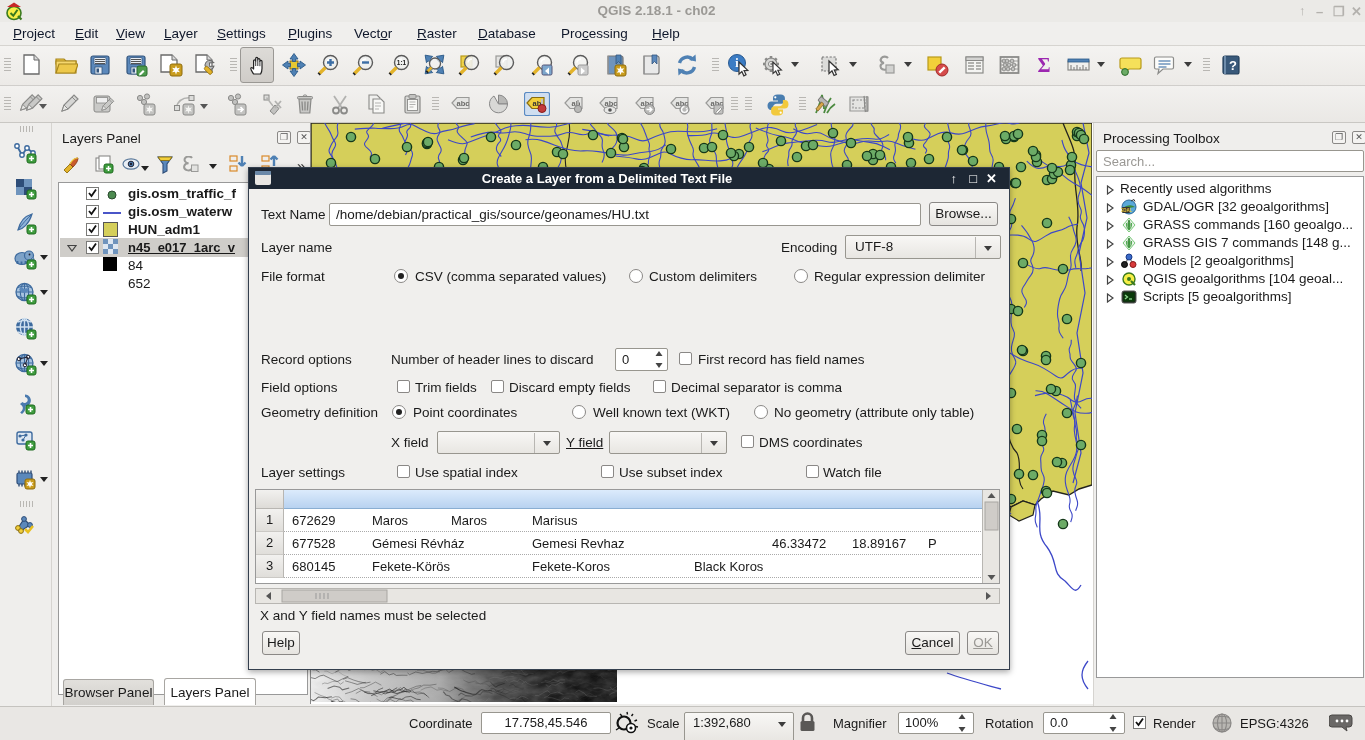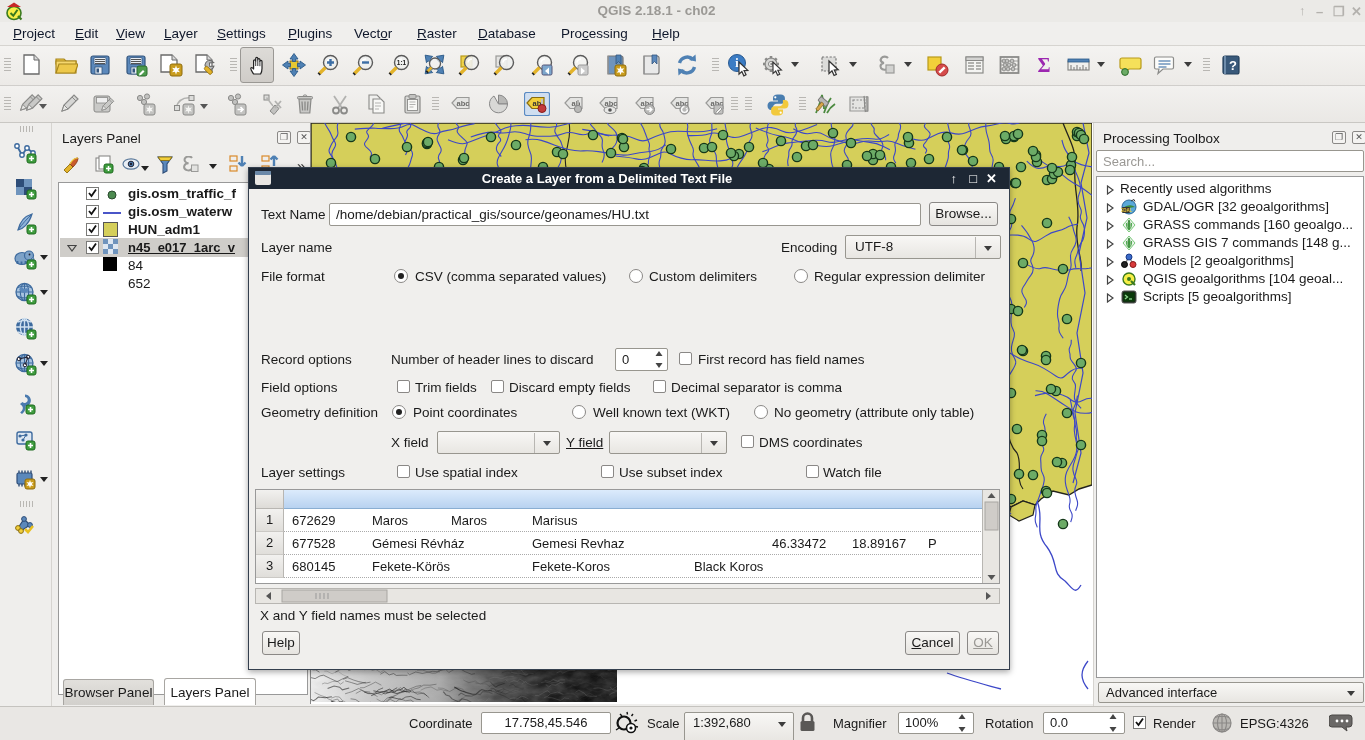--- a/index.html
+++ b/index.html
@@ -986,10 +986,6 @@
       <span style="position:absolute;left:6px;top:3px;color:#9a9894;">Search...</span>
     </div>
  <div style="position:absolute;left:2px;top:53px;width:268px;height:502px;background:#fff;border:1px solid #999;" id="proc-tree"></div>
- <div class="combo" style="left:4px;top:559px;width:266px;height:21px;">
-      <span style="position:absolute;left:7px;top:2px;">Advanced interface</span>
-      <span class="ddarr" style="right:8px;top:8px;"></span>
-    </div>
 </div>
 <svg class="abs" style="left:1106px;top:185px;" width="8" height="10" viewBox="0 0 8 10">
     <path d="M1.5,1 L7,5 L1.5,9 Z" fill="none" stroke="#444" stroke-width="1.2"></path>

